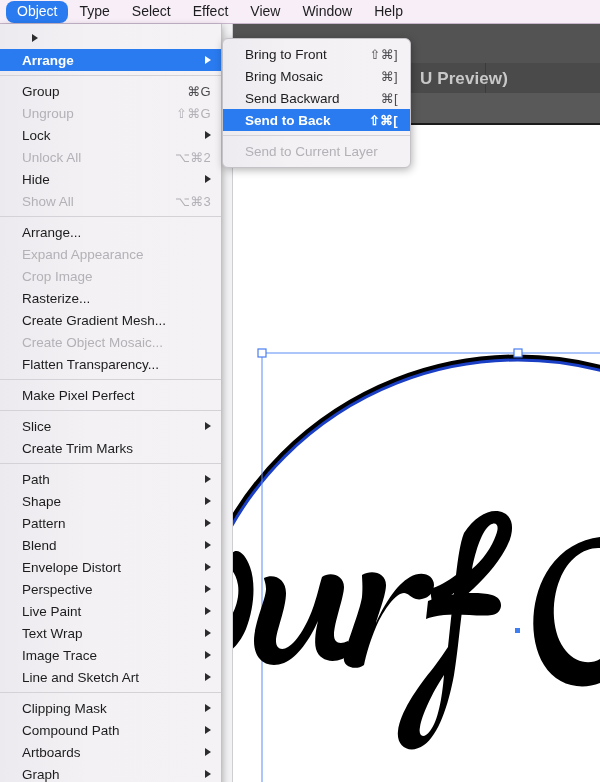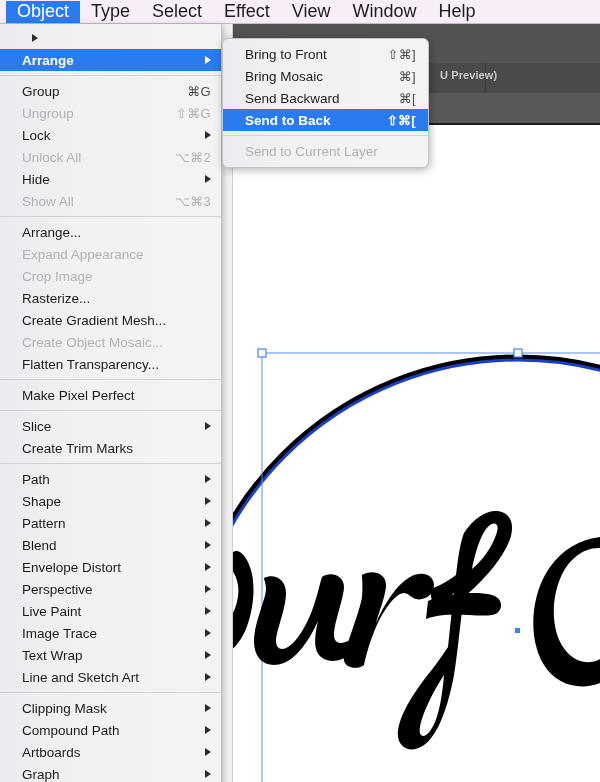--- a/index.html
+++ b/index.html
@@ -85,11 +85,11 @@
     box-sizing: border-box;
   }
   .menubar-item {
-    font-size: 18px;
+    font-size: 14px;
     color: #1d1d1f;
     padding: 2px 11px 3px 11px;
     line-height: 17px;
-    border-radius: 0;
+    border-radius: 8px;
     white-space: nowrap;
     text-align: right;
   }

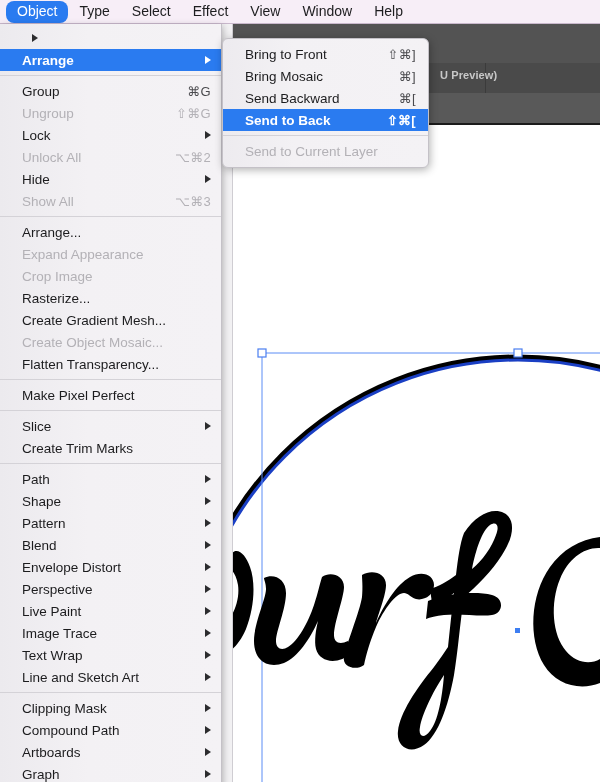--- a/index.html
+++ b/index.html
@@ -153,7 +153,7 @@
   #arrange-submenu {
     position: absolute;
     left: 222px; top: 38px;
-    width: 207px;
+    width: 189px;
     background: #f1eff2;
     border: 1px solid #c4c1c7;
     border-radius: 6px;

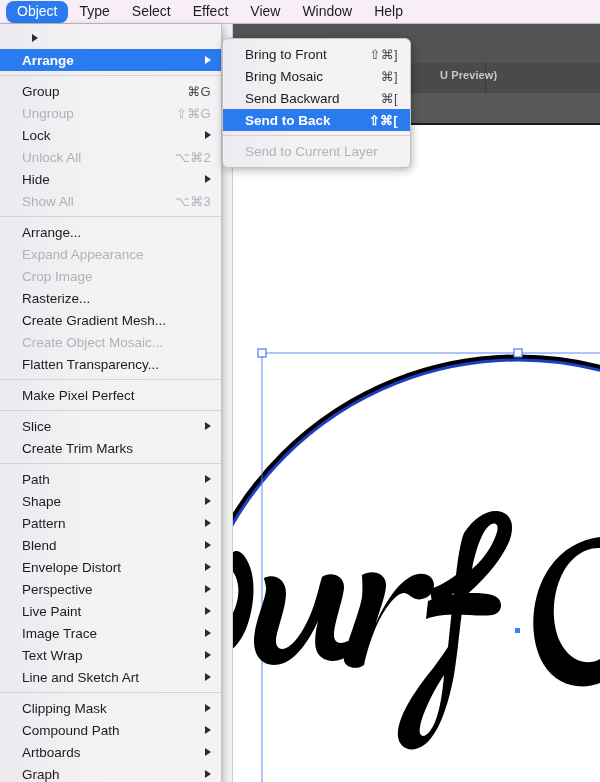--- a/index.html
+++ b/index.html
@@ -51,12 +51,11 @@
   #doc-tab-label {
     position: absolute;
     left: 420px; top: 69px;
-    font-size: 11px;
+    font-size: 17px;
     font-weight: bold;
     color: #c8c8c8;
     white-space: nowrap;
     letter-spacing: 0.1px;
-    margin-left: 20px;
   }
   #doc-tab-divider {
     position: absolute;

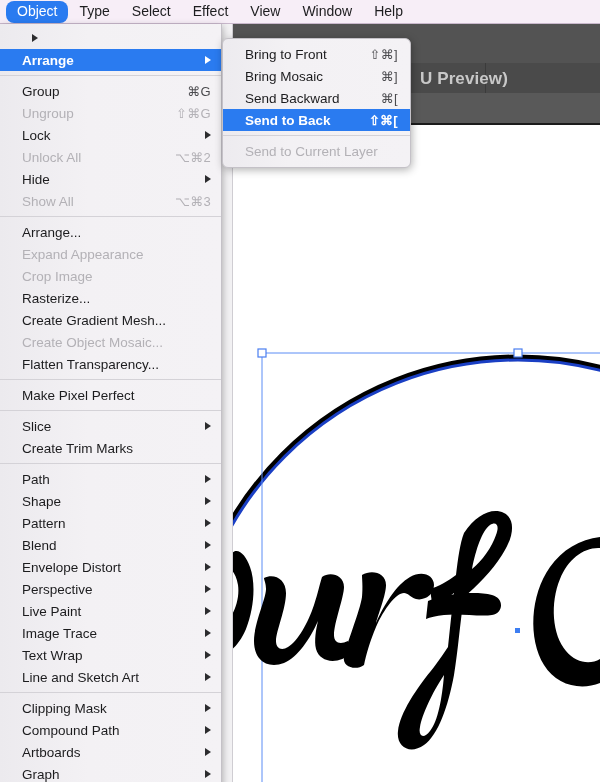--- a/index.html
+++ b/index.html
@@ -345,11 +345,11 @@
       <span class="submenu-arrow"></span>
     </div>
     <div class="menu-row">
+      <span class="menu-label">Text Wrap</span>
+      <span class="submenu-arrow"></span>
+    </div>
+    <div class="menu-row">
       <span class="menu-label">Image Trace</span>
-      <span class="submenu-arrow"></span>
-    </div>
-    <div class="menu-row">
-      <span class="menu-label">Text Wrap</span>
       <span class="submenu-arrow"></span>
     </div>
     <div class="menu-row">

